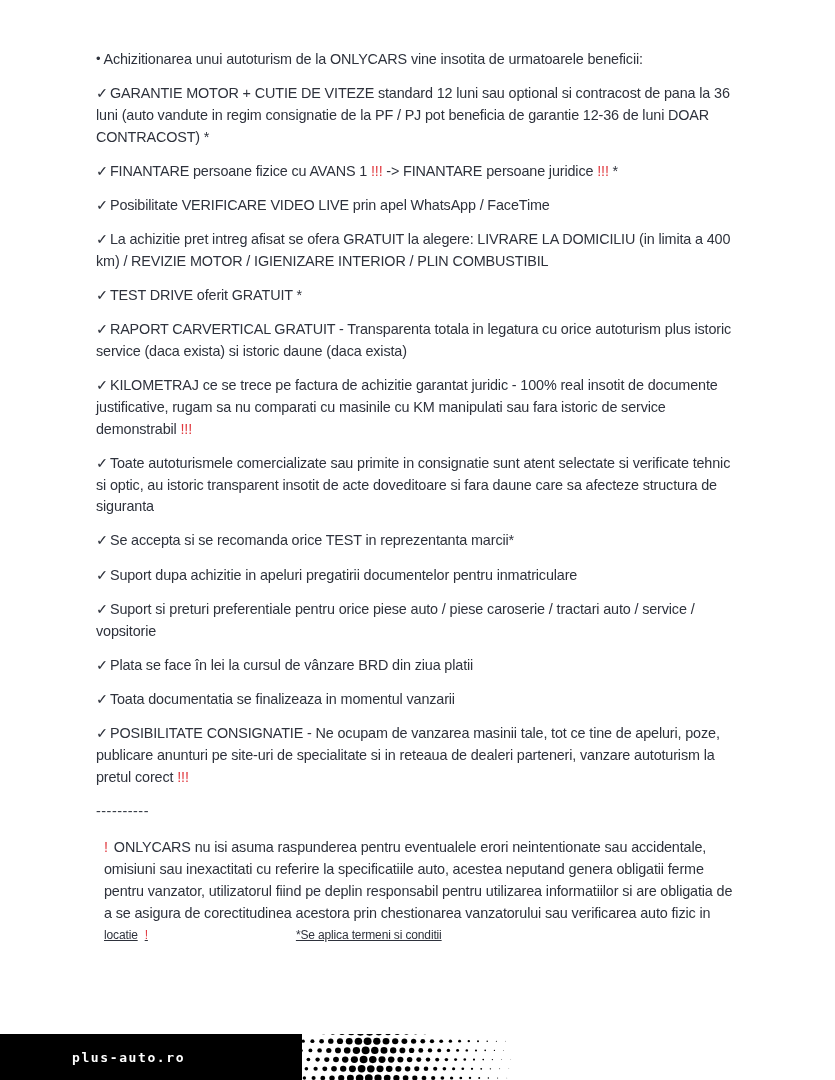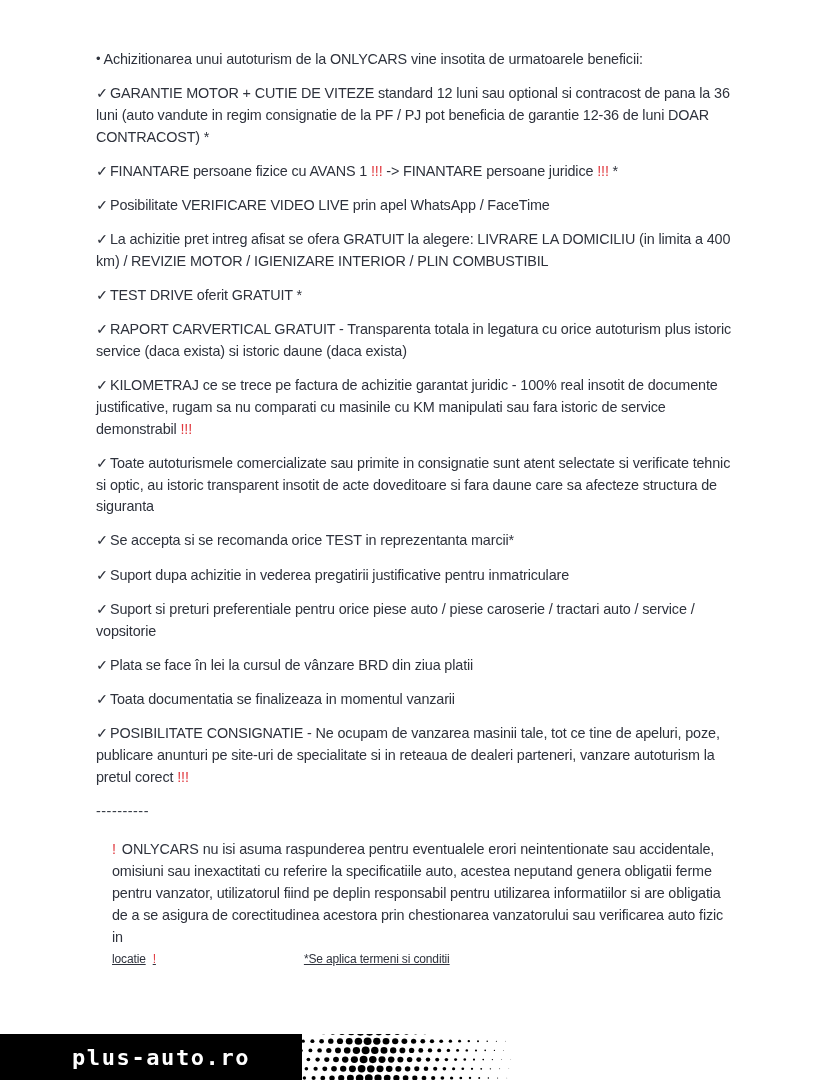--- a/index.html
+++ b/index.html
@@ -151,7 +151,7 @@
       <p class="para"><span class="check">✓</span><span>KILOMETRAJ ce se trece pe factura de achizitie garantat juridic - 100% real insotit de documente justificative, rugam sa nu comparati cu masinile cu KM manipulati sau fara istoric de service demonstrabil </span><span class="excl">!!!</span></p>
       <p class="para"><span class="check">✓</span><span>Toate autoturismele comercializate sau primite in consignatie sunt atent selectate si verificate tehnic si optic, au istoric transparent insotit de acte doveditoare si fara daune care sa afecteze structura de siguranta</span></p>
       <p class="para"><span class="check">✓</span><span>Se accepta si se recomanda orice TEST in reprezentanta marcii*</span></p>
-      <p class="para"><span class="check">✓</span><span>Suport dupa achizitie in vederea pregatirii justificative pentru inmatriculare</span></p>
+      <p class="para"><span class="check">✓</span><span>Suport dupa achizitie in apeluri pregatirii documentelor pentru inmatriculare</span></p>
       <p class="para"><span class="check">✓</span><span>Suport si preturi preferentiale pentru orice piese auto / piese caroserie / tractari auto / service / vopsitorie</span></p>
       <p class="para"><span class="check">✓</span><span>Plata se face în lei la cursul de vânzare BRD din ziua platii</span></p>
       <p class="para"><span class="check">✓</span><span>Toata documentatia se finalizeaza in momentul vanzarii</span></p>

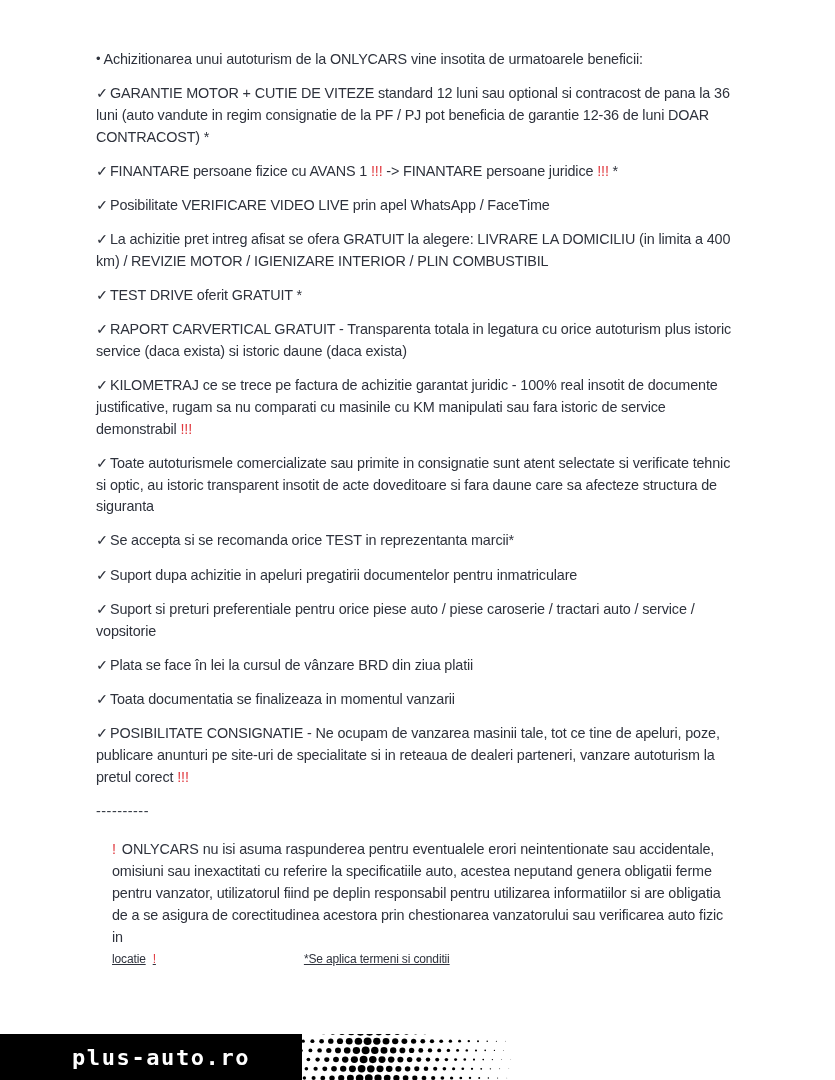--- a/index.html
+++ b/index.html
@@ -72,7 +72,7 @@
     color: #2e323c;
     font-size: 14.4px;
     line-height: 22px;
-    margin: 16px;
+    margin: 8px;
     max-width: 645px;
     letter-spacing: -0.01em;
   }

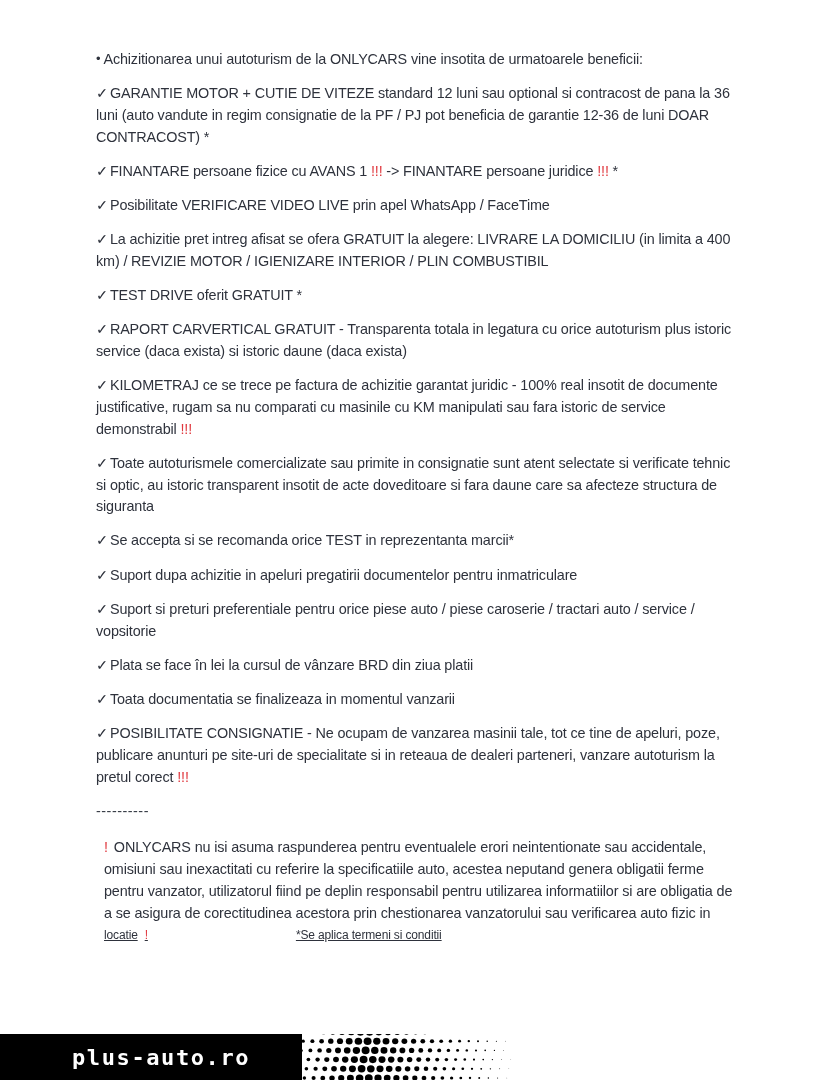--- a/index.html
+++ b/index.html
@@ -126,7 +126,7 @@
     align-items: center;
     color: #ffffff;
     font-family: "DejaVu Sans Mono", "Liberation Mono", monospace;
-    font-size: 22px;
+    font-size: 13px;
     font-weight: 700;
     letter-spacing: 1.6px;
     white-space: nowrap;

